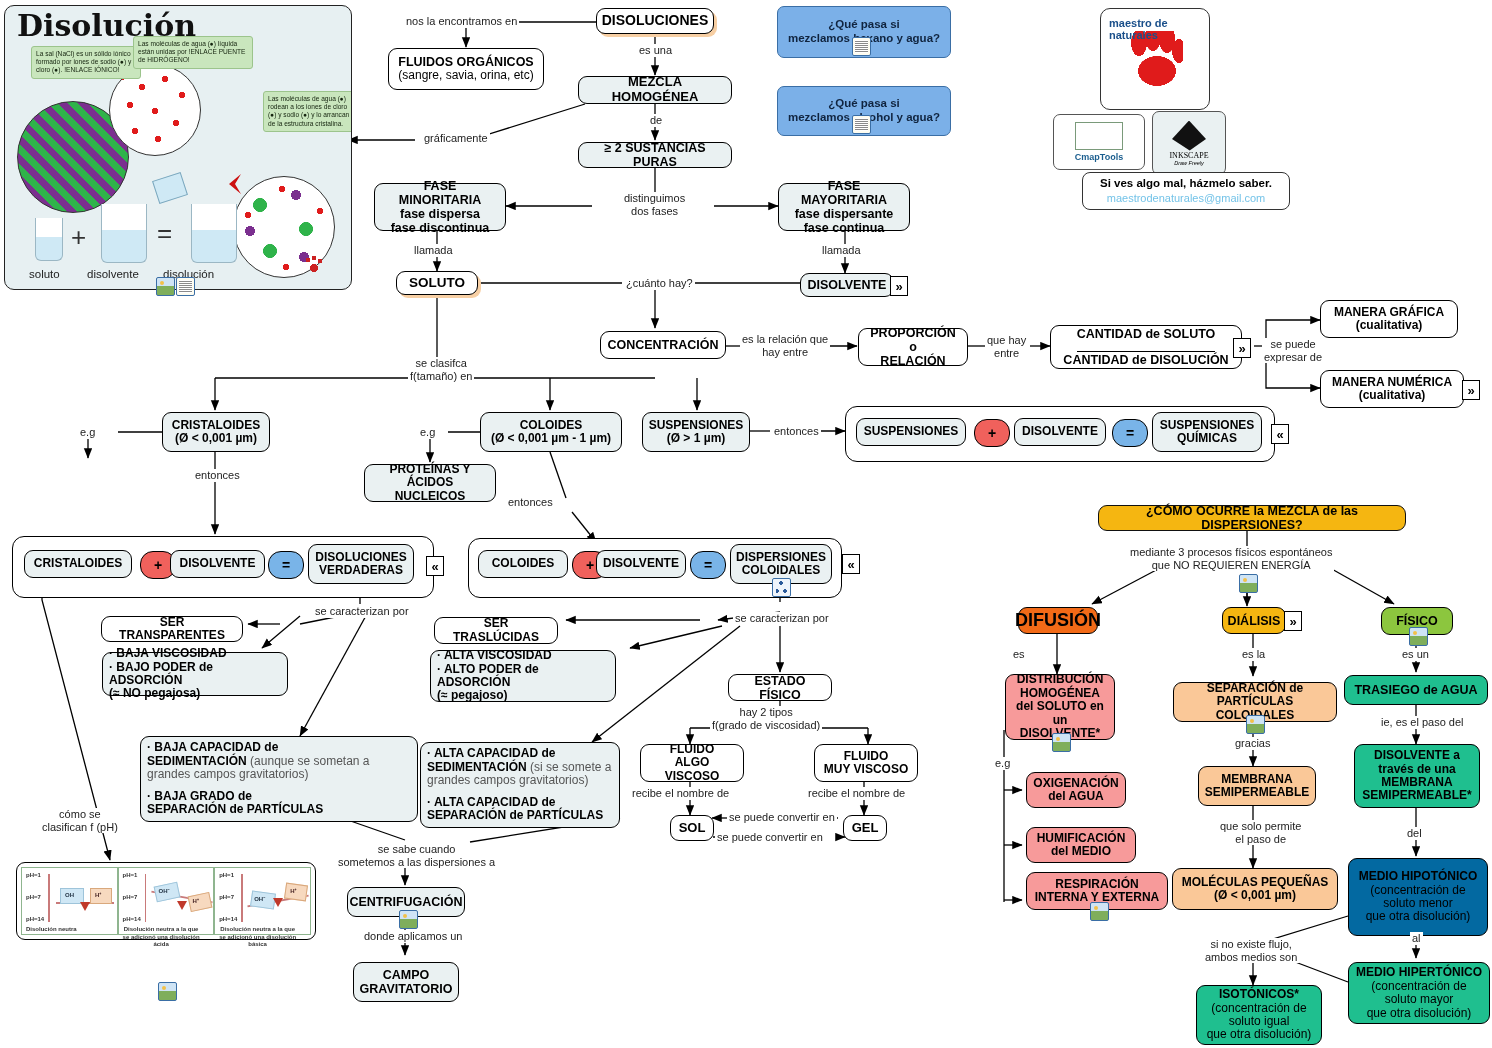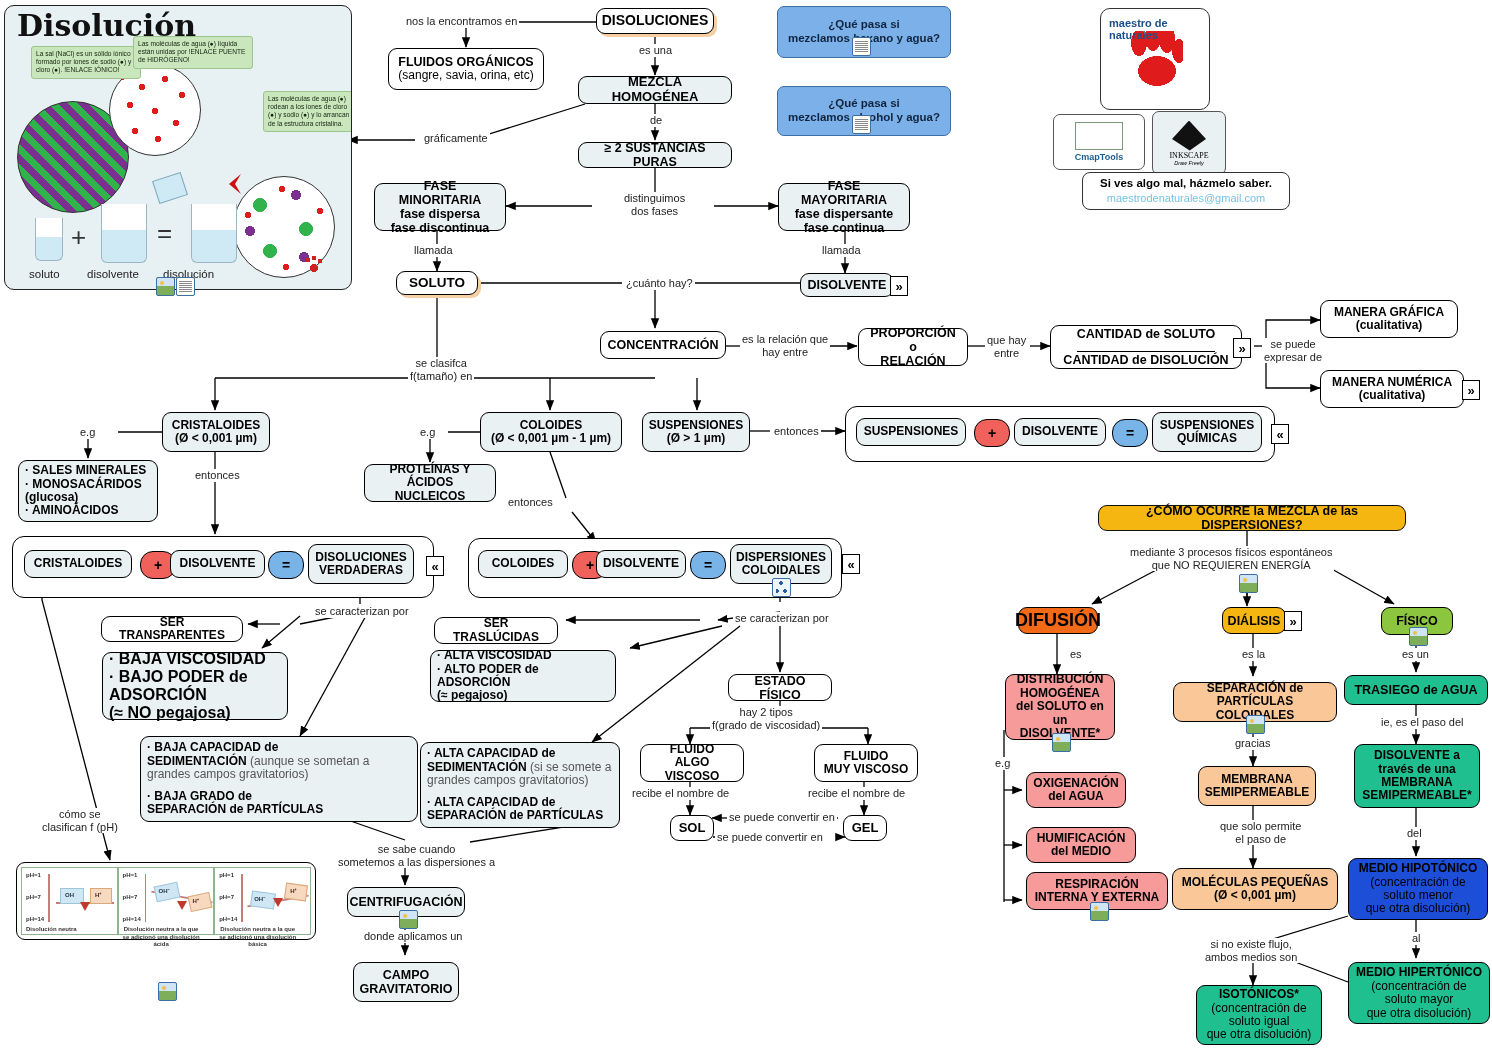--- a/index.html
+++ b/index.html
@@ -357,10 +357,6 @@
   <div class="lbl" style="left:506px;top:496px;">entonces</div>
   <div class="lbl" style="left:772px;top:425px;">entonces</div>
 
-  <div class="node lt" style="left:18px;top:460px;width:140px;height:62px;font-size:12px;white-space:pre-line;text-align:left;">· SALES MINERALES
-· MONOSACÁRIDOS
-(glucosa)
-· AMINOÁCIDOS</div>
   <div class="node" style="left:364px;top:464px;width:132px;height:38px;font-size:12px;white-space:pre-line;">PROTEÍNAS Y
 ÁCIDOS NUCLEICOS</div>
 

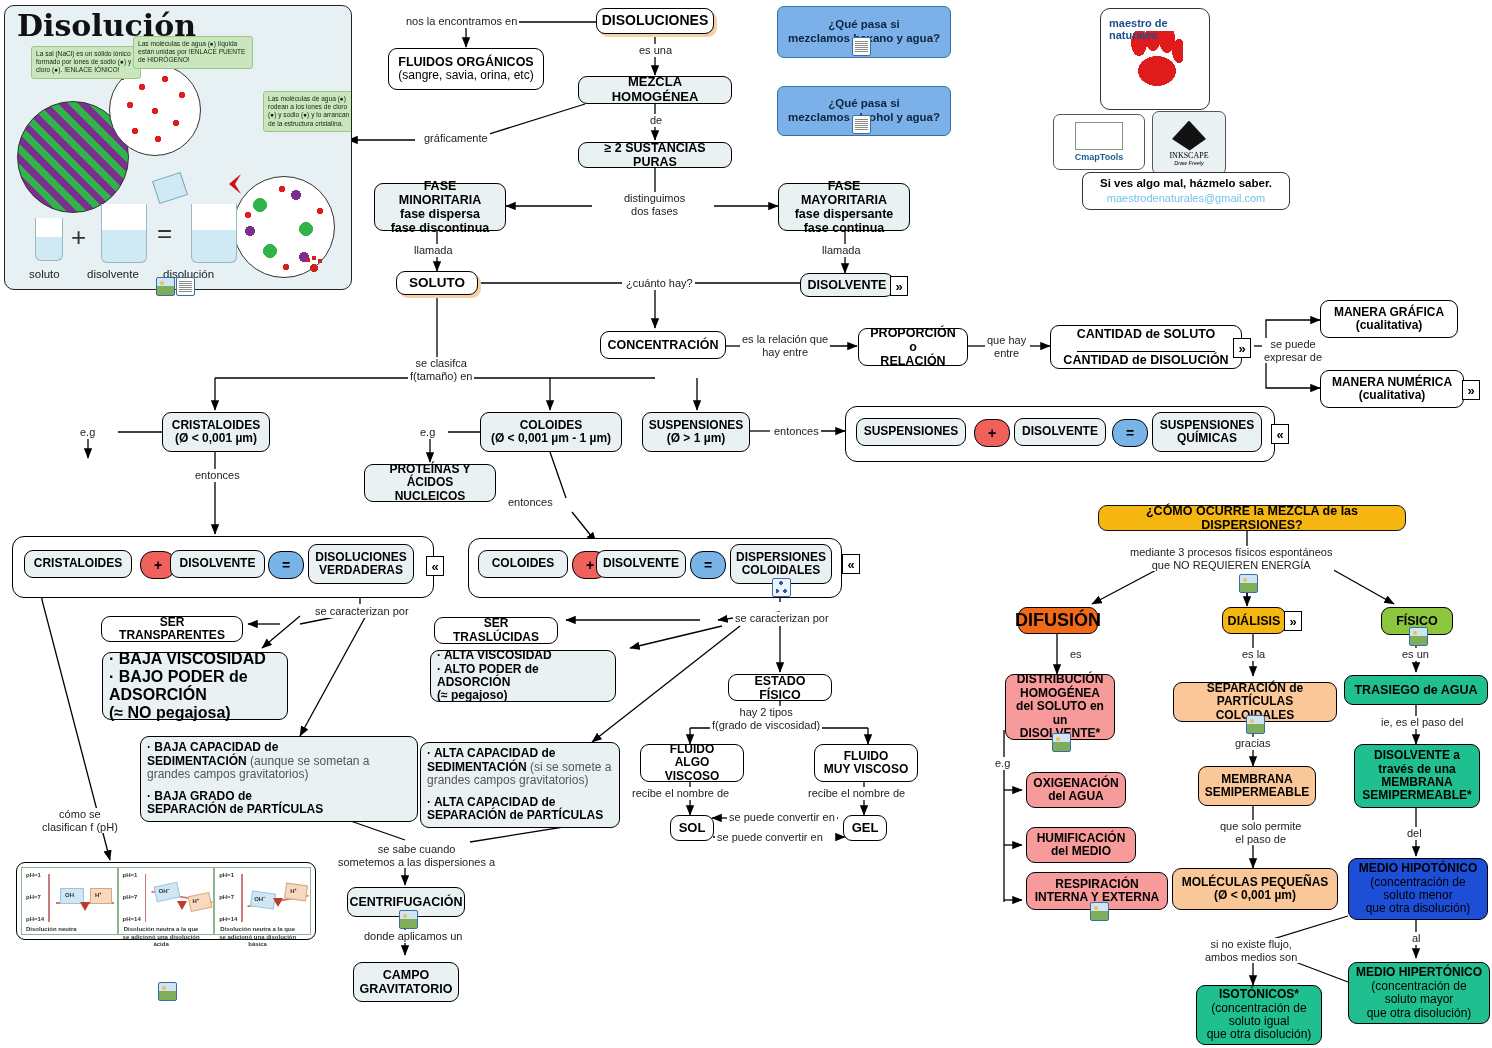--- a/index.html
+++ b/index.html
@@ -390,7 +390,7 @@
 
   <div class="lbl" style="left:313px;top:605px;">se caracterizan por</div>
   <div class="node white" style="left:101px;top:616px;width:142px;height:26px;font-size:12px;">SER TRANSPARENTES</div>
-  <div class="node lt" style="left:102px;top:652px;width:186px;height:68px;font-size:16px;white-space:pre-line;text-align:left;">· BAJA VISCOSIDAD
+  <div class="node lt" style="left:102px;top:652px;width:186px;height:44px;font-size:12px;white-space:pre-line;text-align:left;">· BAJA VISCOSIDAD
 · BAJO PODER de ADSORCIÓN
 (≈ NO pegajosa)</div>
 

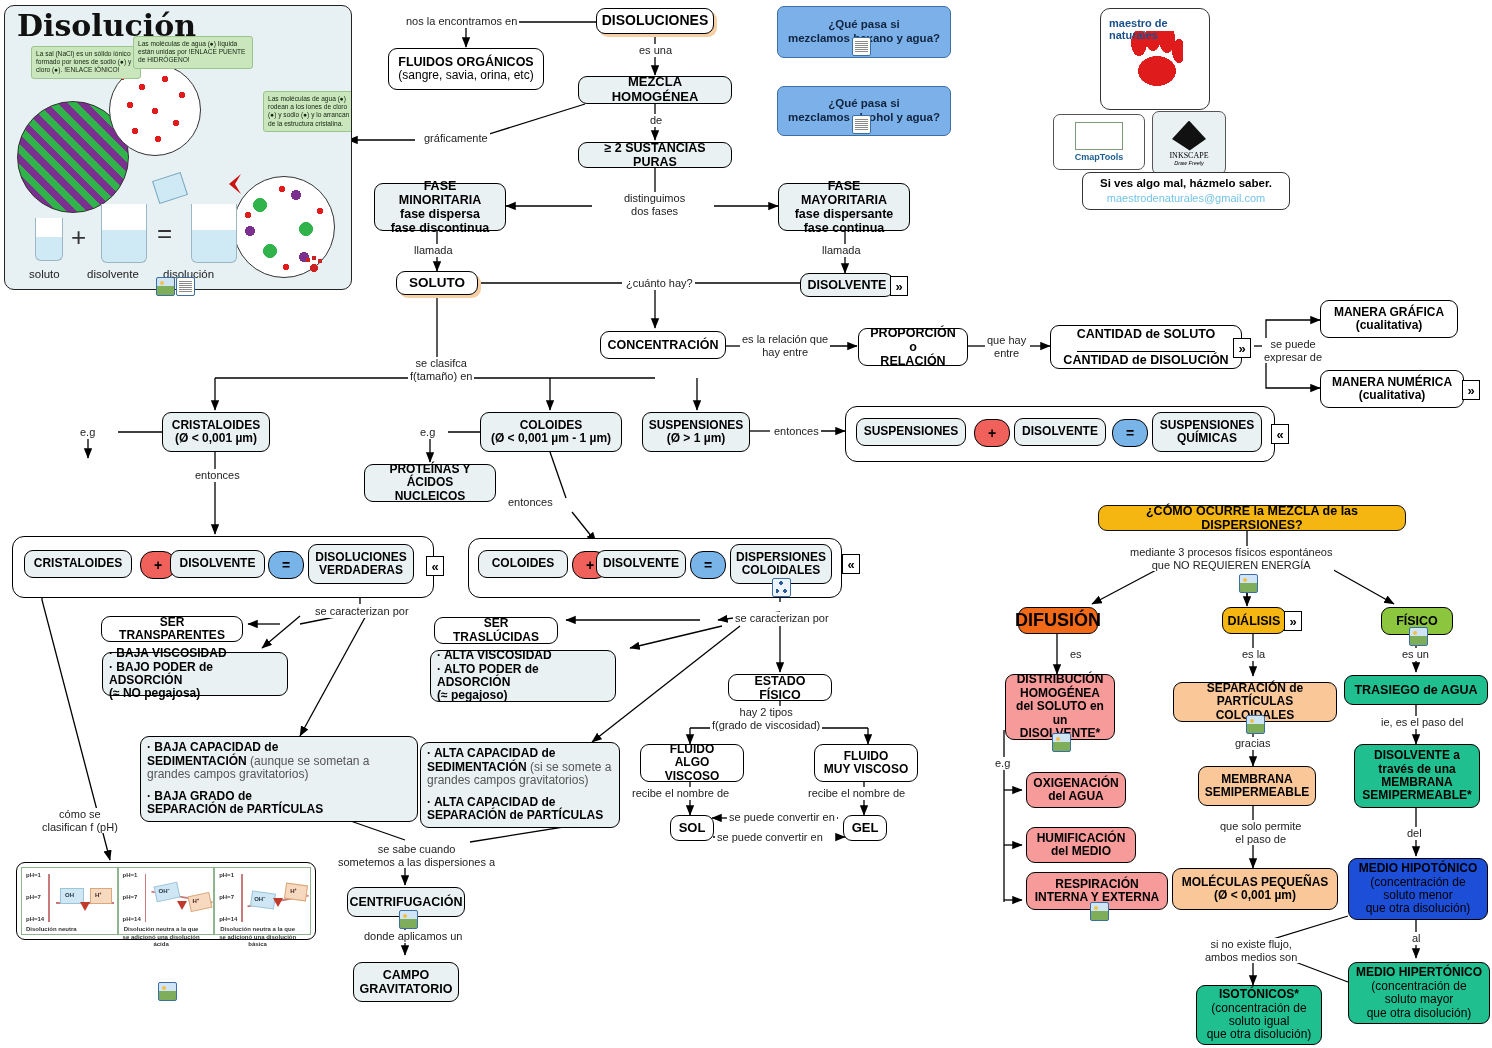--- a/index.html
+++ b/index.html
@@ -506,7 +506,7 @@
   <div class="node" style="left:1381px;top:607px;width:72px;height:28px;font-size:12.5px;background:#8cc63e;">FÍSICO</div>
   <div class="icon pic" style="left:1409px;top:627px;"></div>
 
-  <div class="lbl" style="left:1068px;top:648px;">es</div>
+  <div class="lbl" style="left:1011px;top:648px;">es</div>
   <div class="lbl" style="left:1240px;top:648px;">es la</div>
   <div class="lbl" style="left:1400px;top:648px;">es un</div>
 

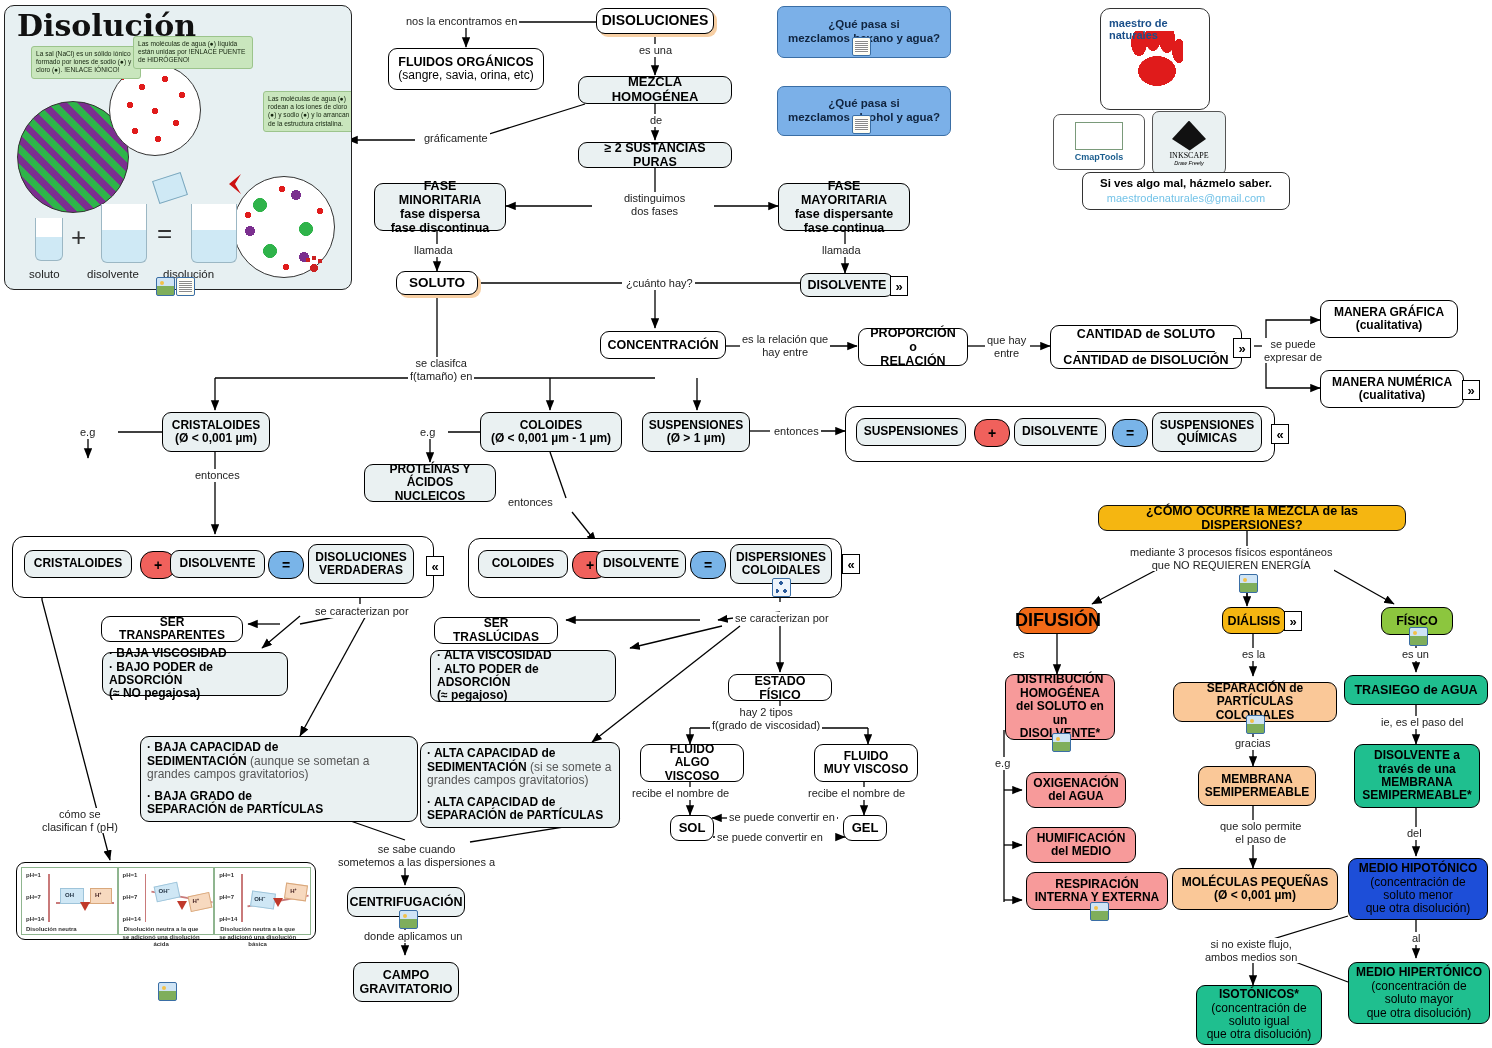--- a/index.html
+++ b/index.html
@@ -542,7 +542,7 @@
 MEMBRANA
 SEMIPERMEABLE*</div>
   <div class="lbl" style="left:1405px;top:827px;">del</div>
-  <div class="node" style="left:1348px;top:858px;width:140px;height:62px;font-size:12px;background:#1d4ed8;flex-direction:column;">
+  <div class="node" style="left:1348px;top:858px;width:140px;height:78px;font-size:12px;background:#0369a1;flex-direction:column;">
     <span>MEDIO HIPOTÓNICO</span>
     <span class="nb" style="white-space:pre-line;">(concentración de
 soluto menor

